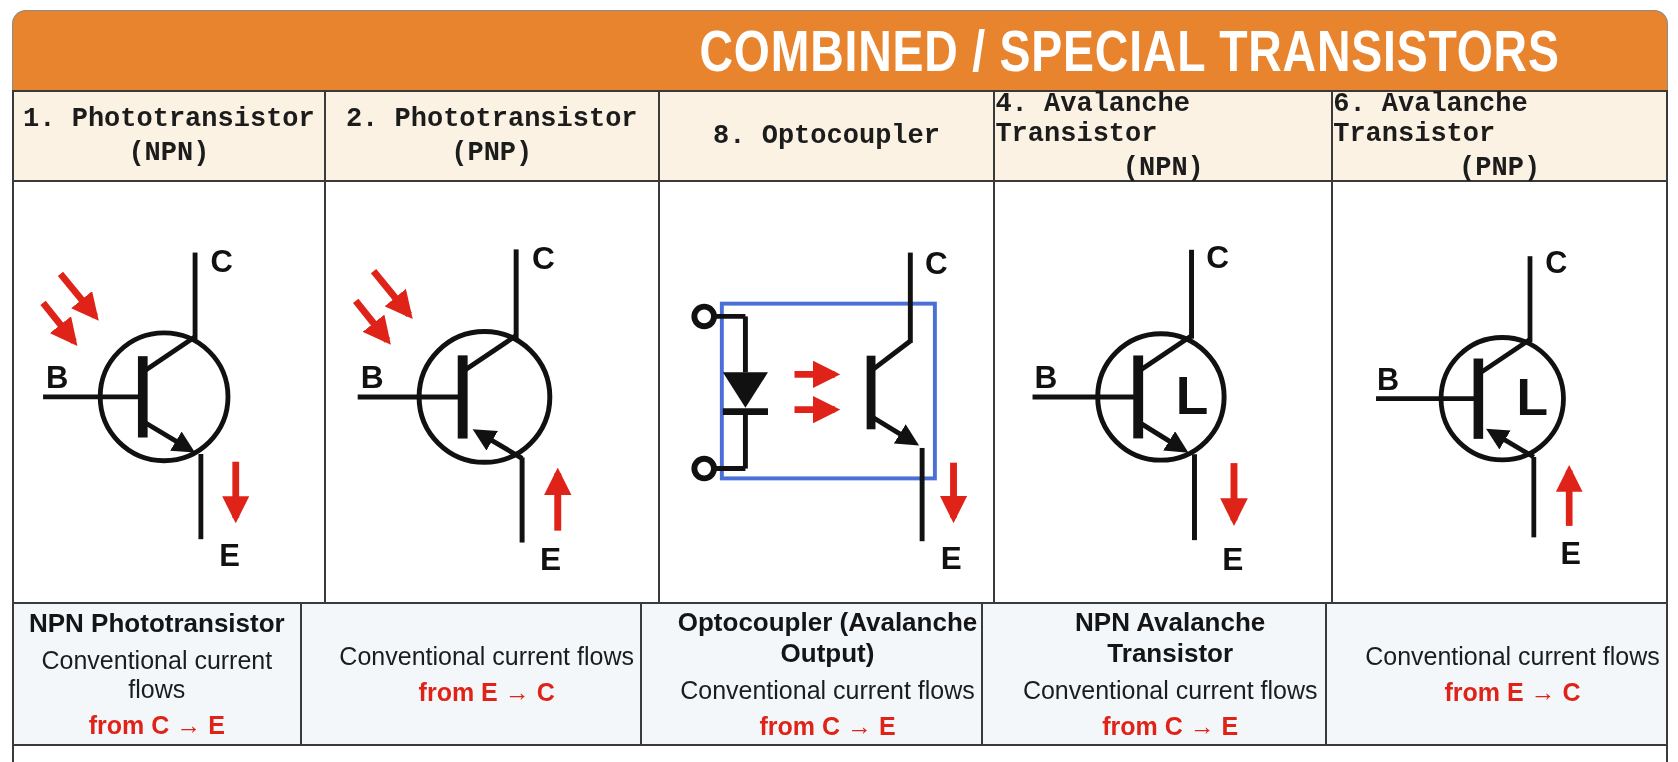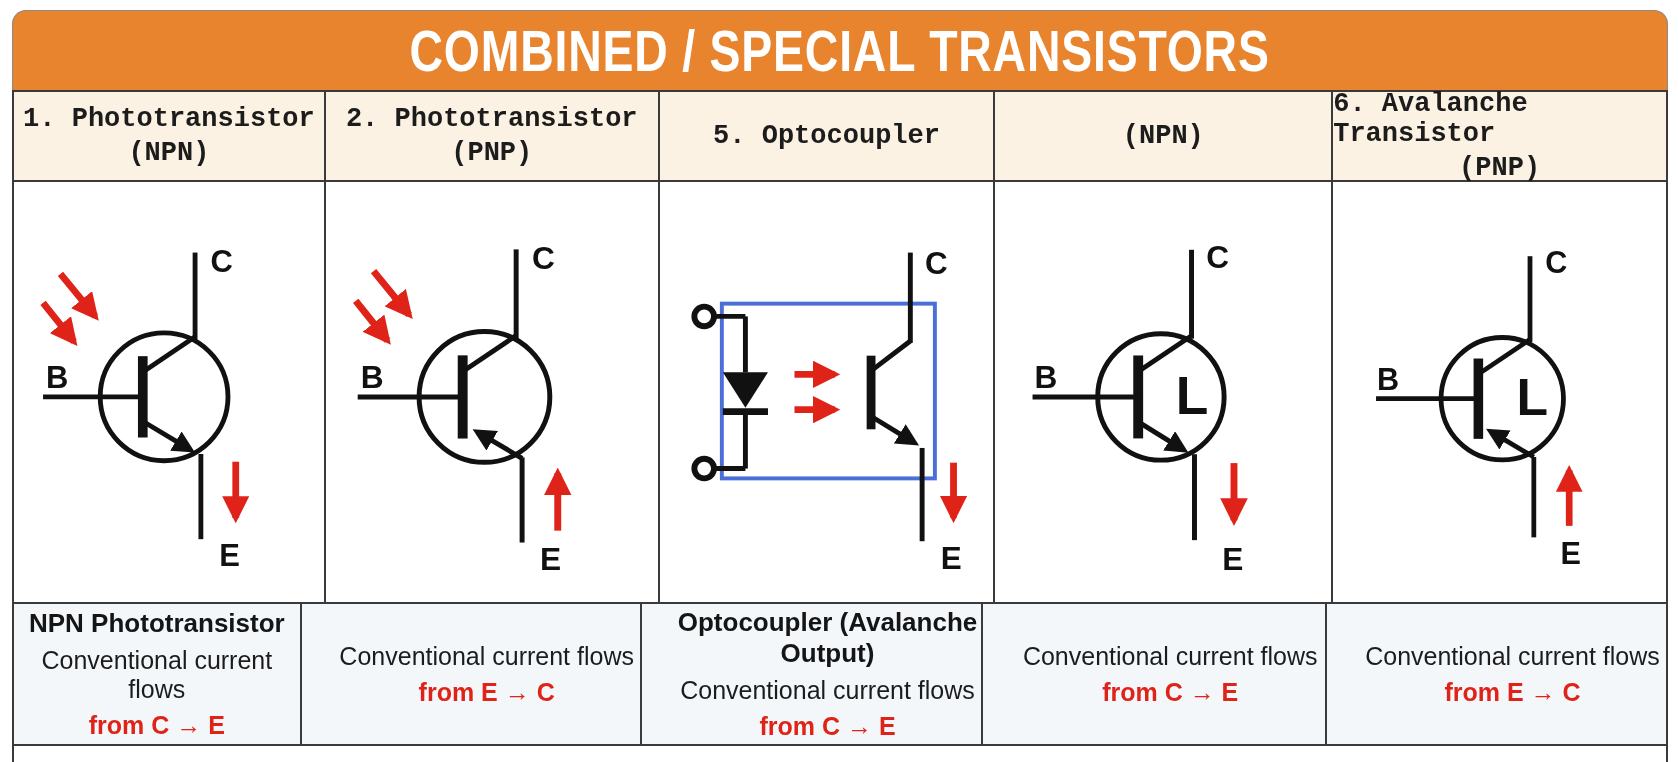--- a/index.html
+++ b/index.html
@@ -20,7 +20,7 @@
     border: 1px solid #8a8a8a;
     border-bottom: none;
     border-radius: 14px 14px 0 0;
-    display: flex; align-items: center; justify-content: center;
+    display: flex; align-items: center; justify-content: flex-end;
   }
   .banner-title {
     color: #ffffff;

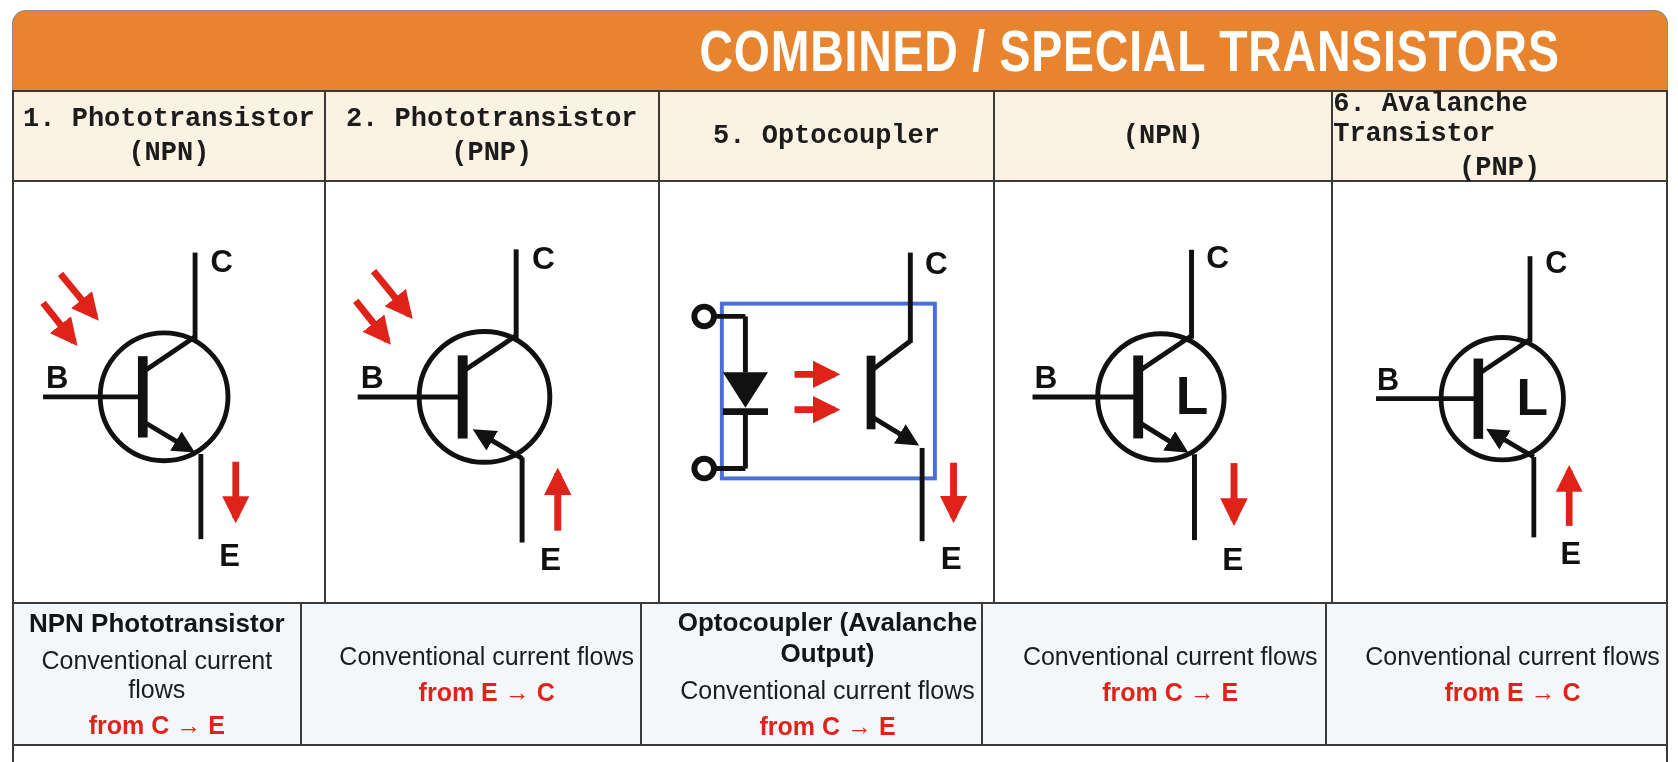--- a/index.html
+++ b/index.html
@@ -111,6 +111,7 @@
         <div class="hdr-line">5. Optocoupler</div>
       </div>
       <div class="cell hdr-cell">
+        <div class="hdr-line">4. Avalanche Transistor</div>
         <div class="hdr-line">(NPN)</div>
       </div>
       <div class="cell hdr-cell">

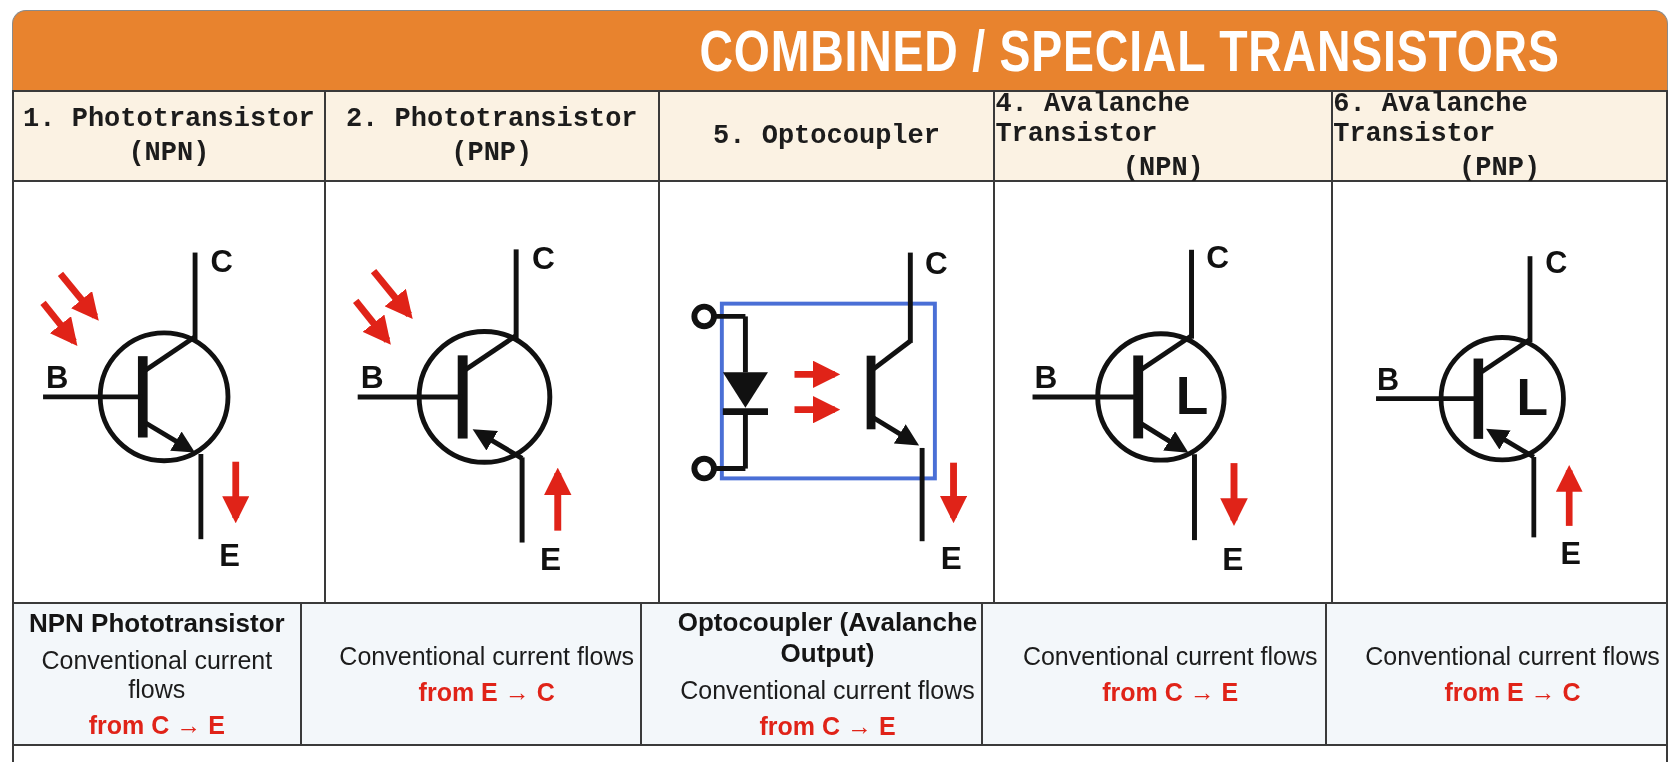--- a/index.html
+++ b/index.html
@@ -108,7 +108,7 @@
         <div class="hdr-line">(PNP)</div>
       </div>
       <div class="cell hdr-cell">
-        <div class="hdr-line">5. Optocoupler</div>
+        <div class="hdr-line">8. Optocoupler</div>
       </div>
       <div class="cell hdr-cell">
         <div class="hdr-line">4. Avalanche Transistor</div>

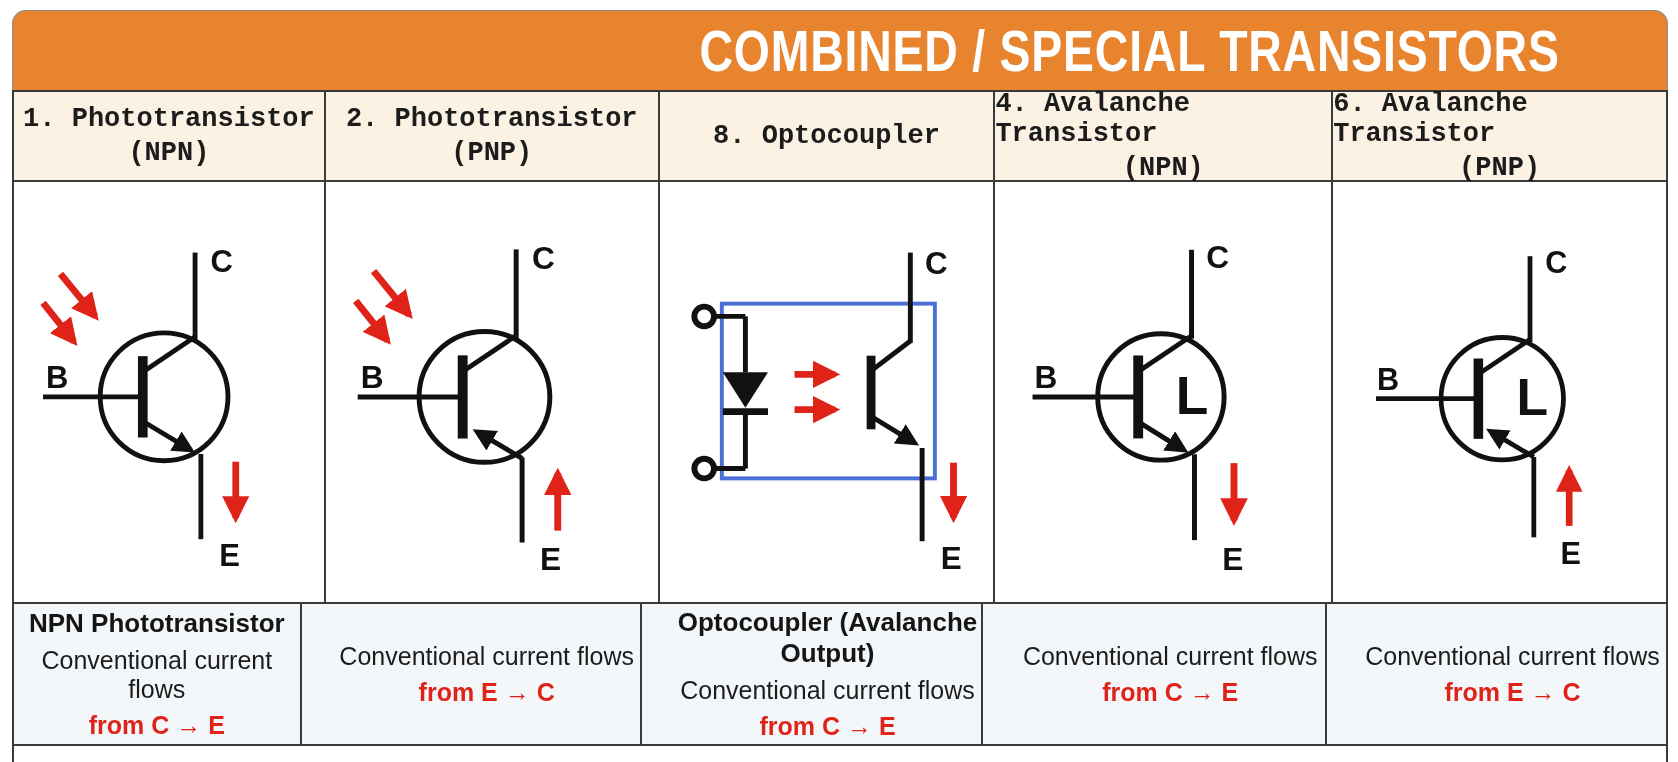--- a/index.html
+++ b/index.html
@@ -239,6 +239,7 @@
         <div class="desc-flow">from C → E</div>
       </div>
       <div class="cell desc-cell">
+        <div class="desc-title">NPN Avalanche Transistor</div>
         <div class="desc-line">Conventional current flows</div>
         <div class="desc-flow">from C → E</div>
       </div>

